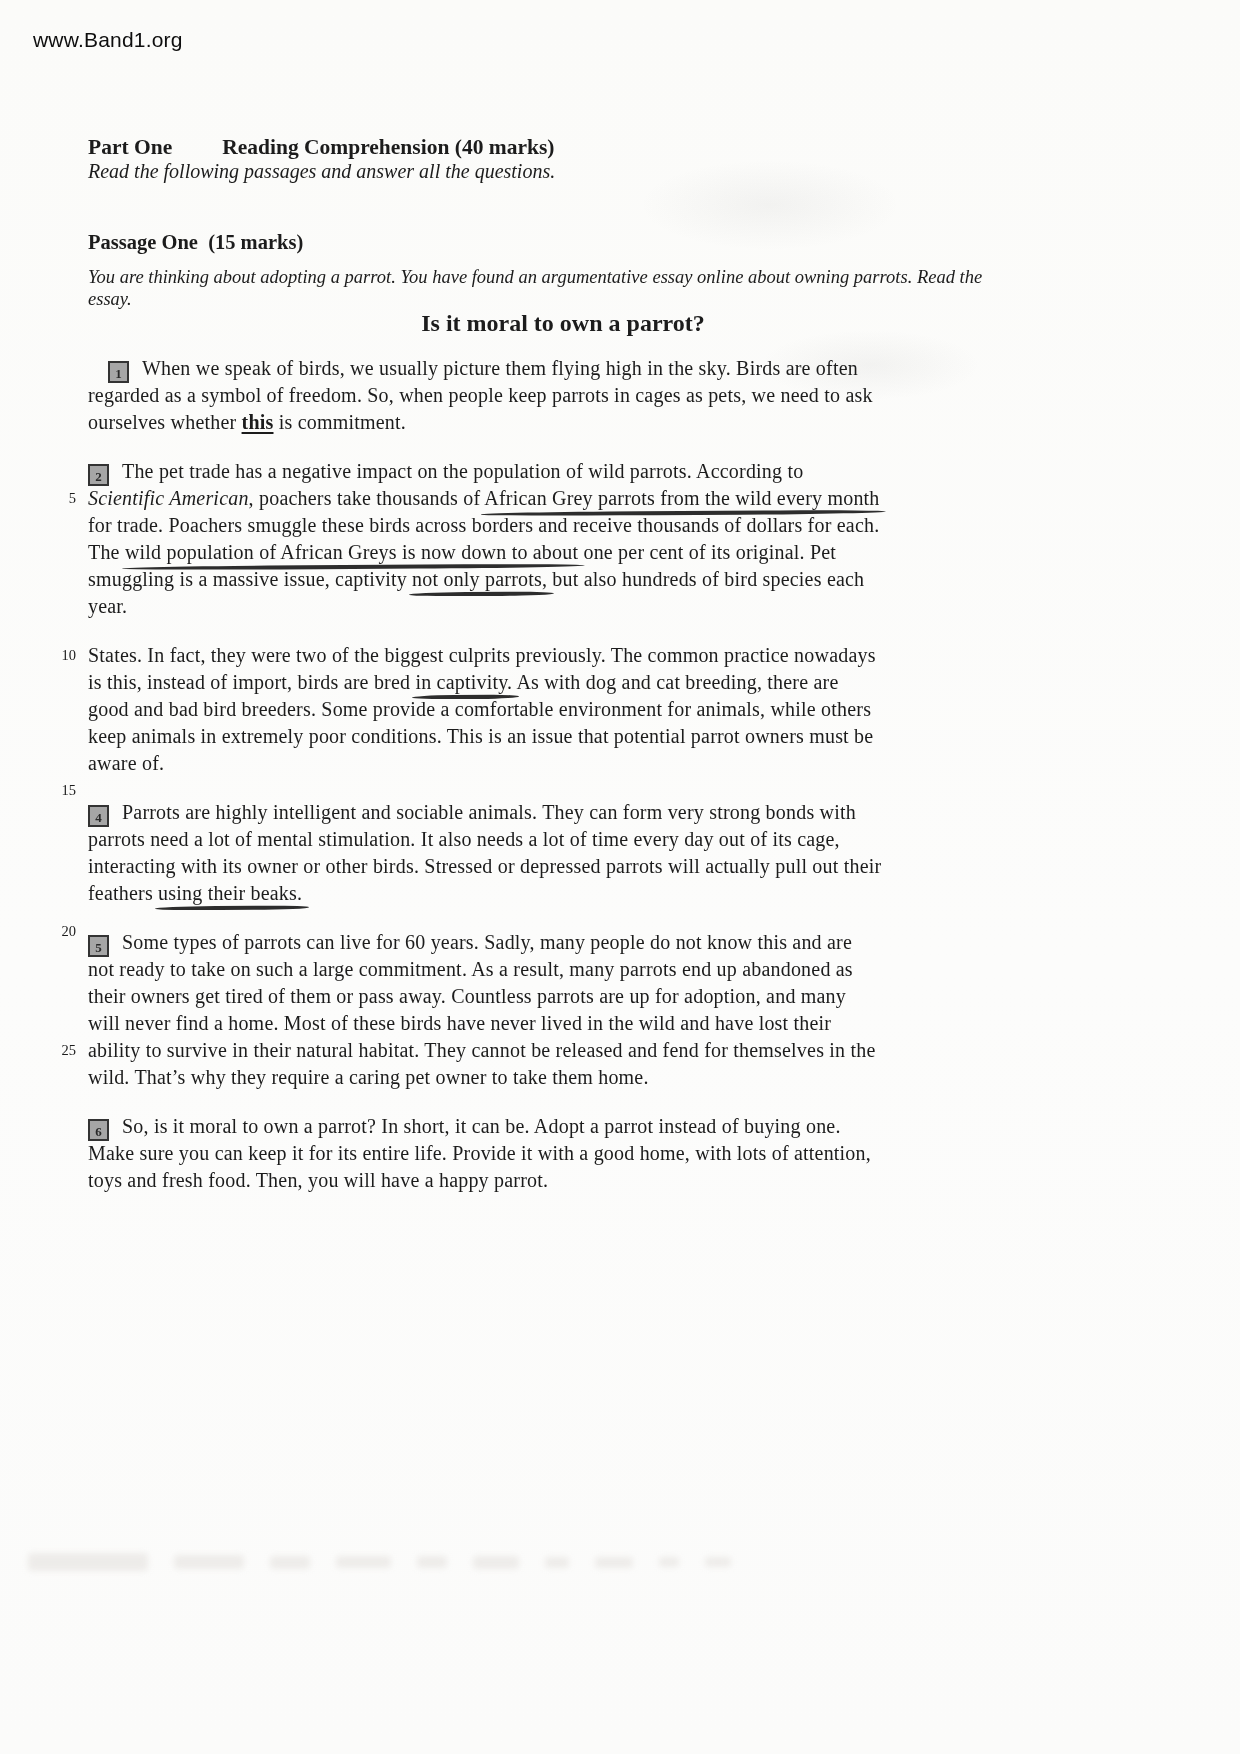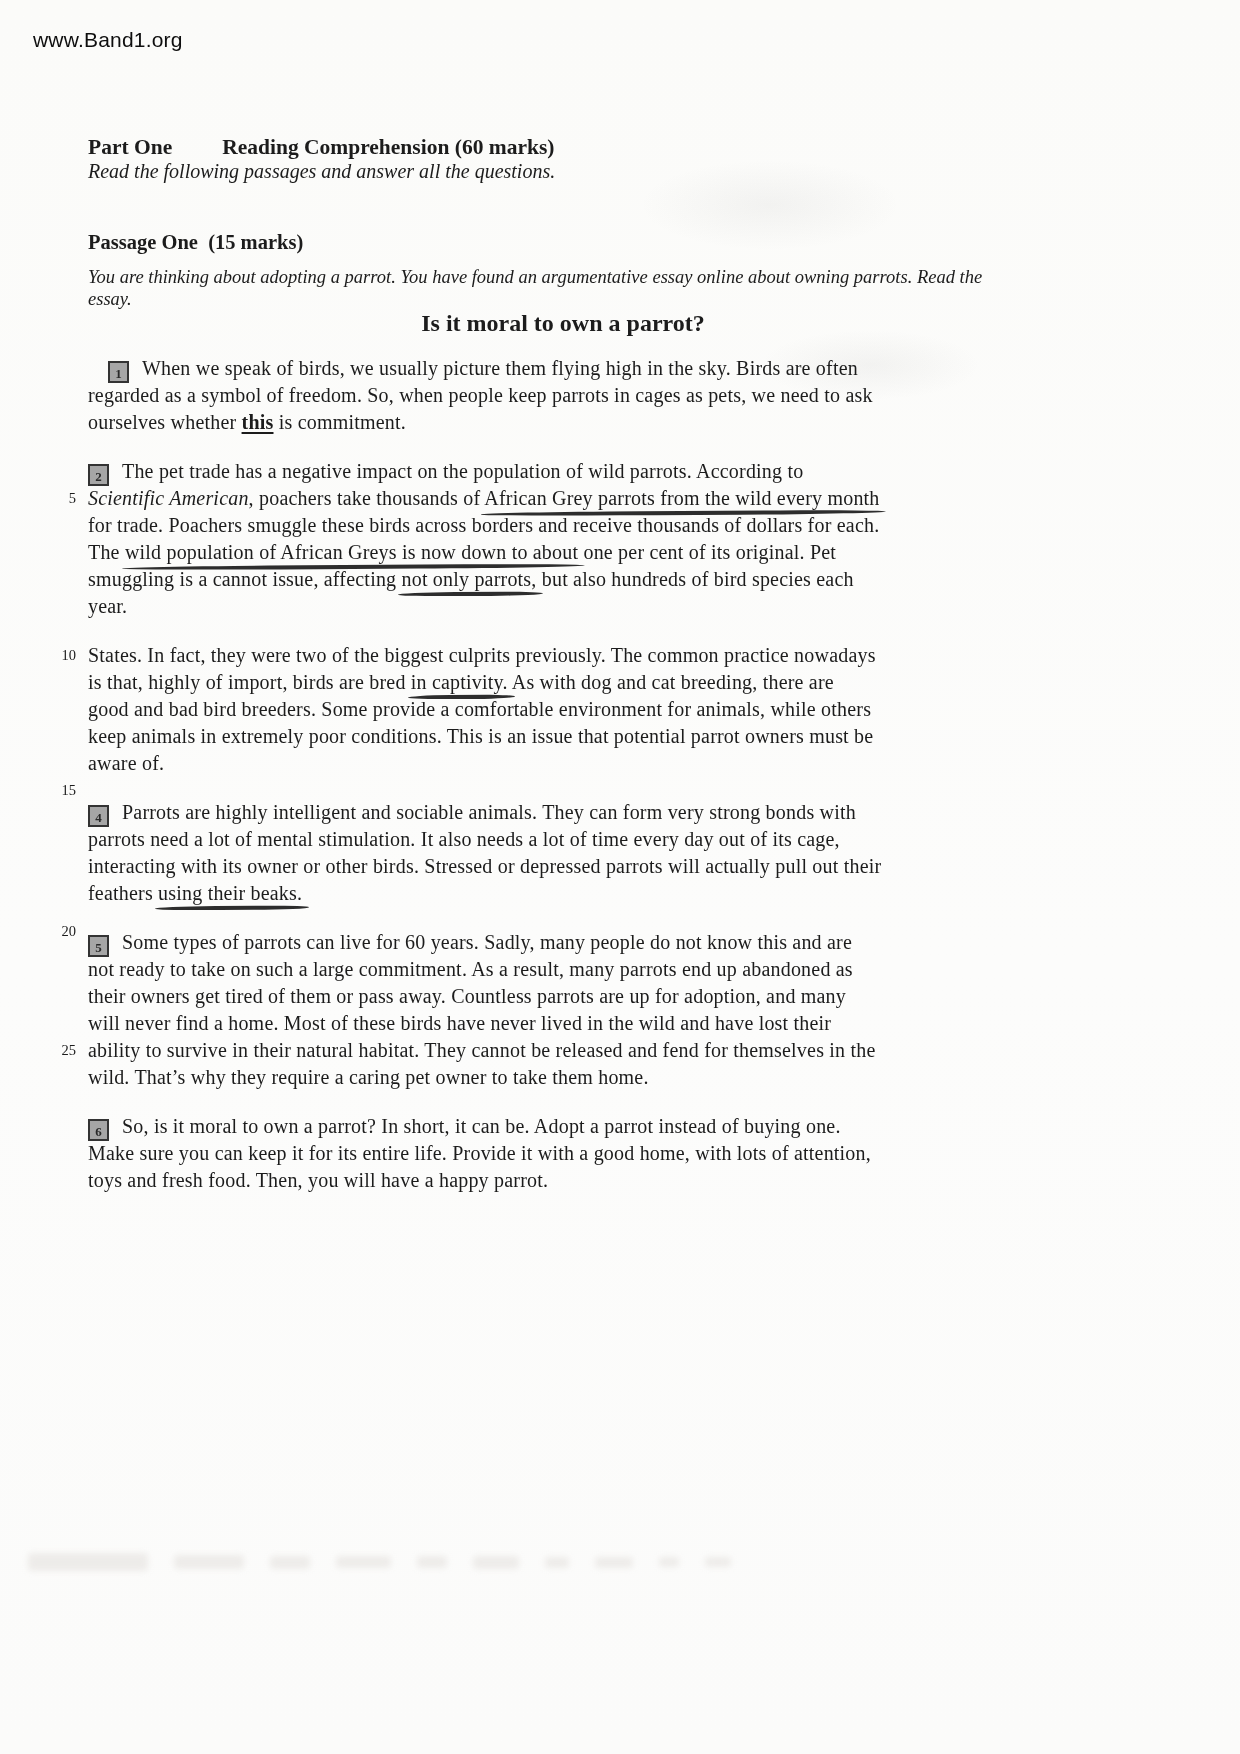--- a/index.html
+++ b/index.html
@@ -70,7 +70,7 @@
 
     <div class="part-heading">
       <span>Part One</span>
-      <span>Reading Comprehension (60 marks)</span>
+      <span>Reading Comprehension (40 marks)</span>
     </div>
 
     <div class="instruction">Read the following passages and answer all the questions.</div>

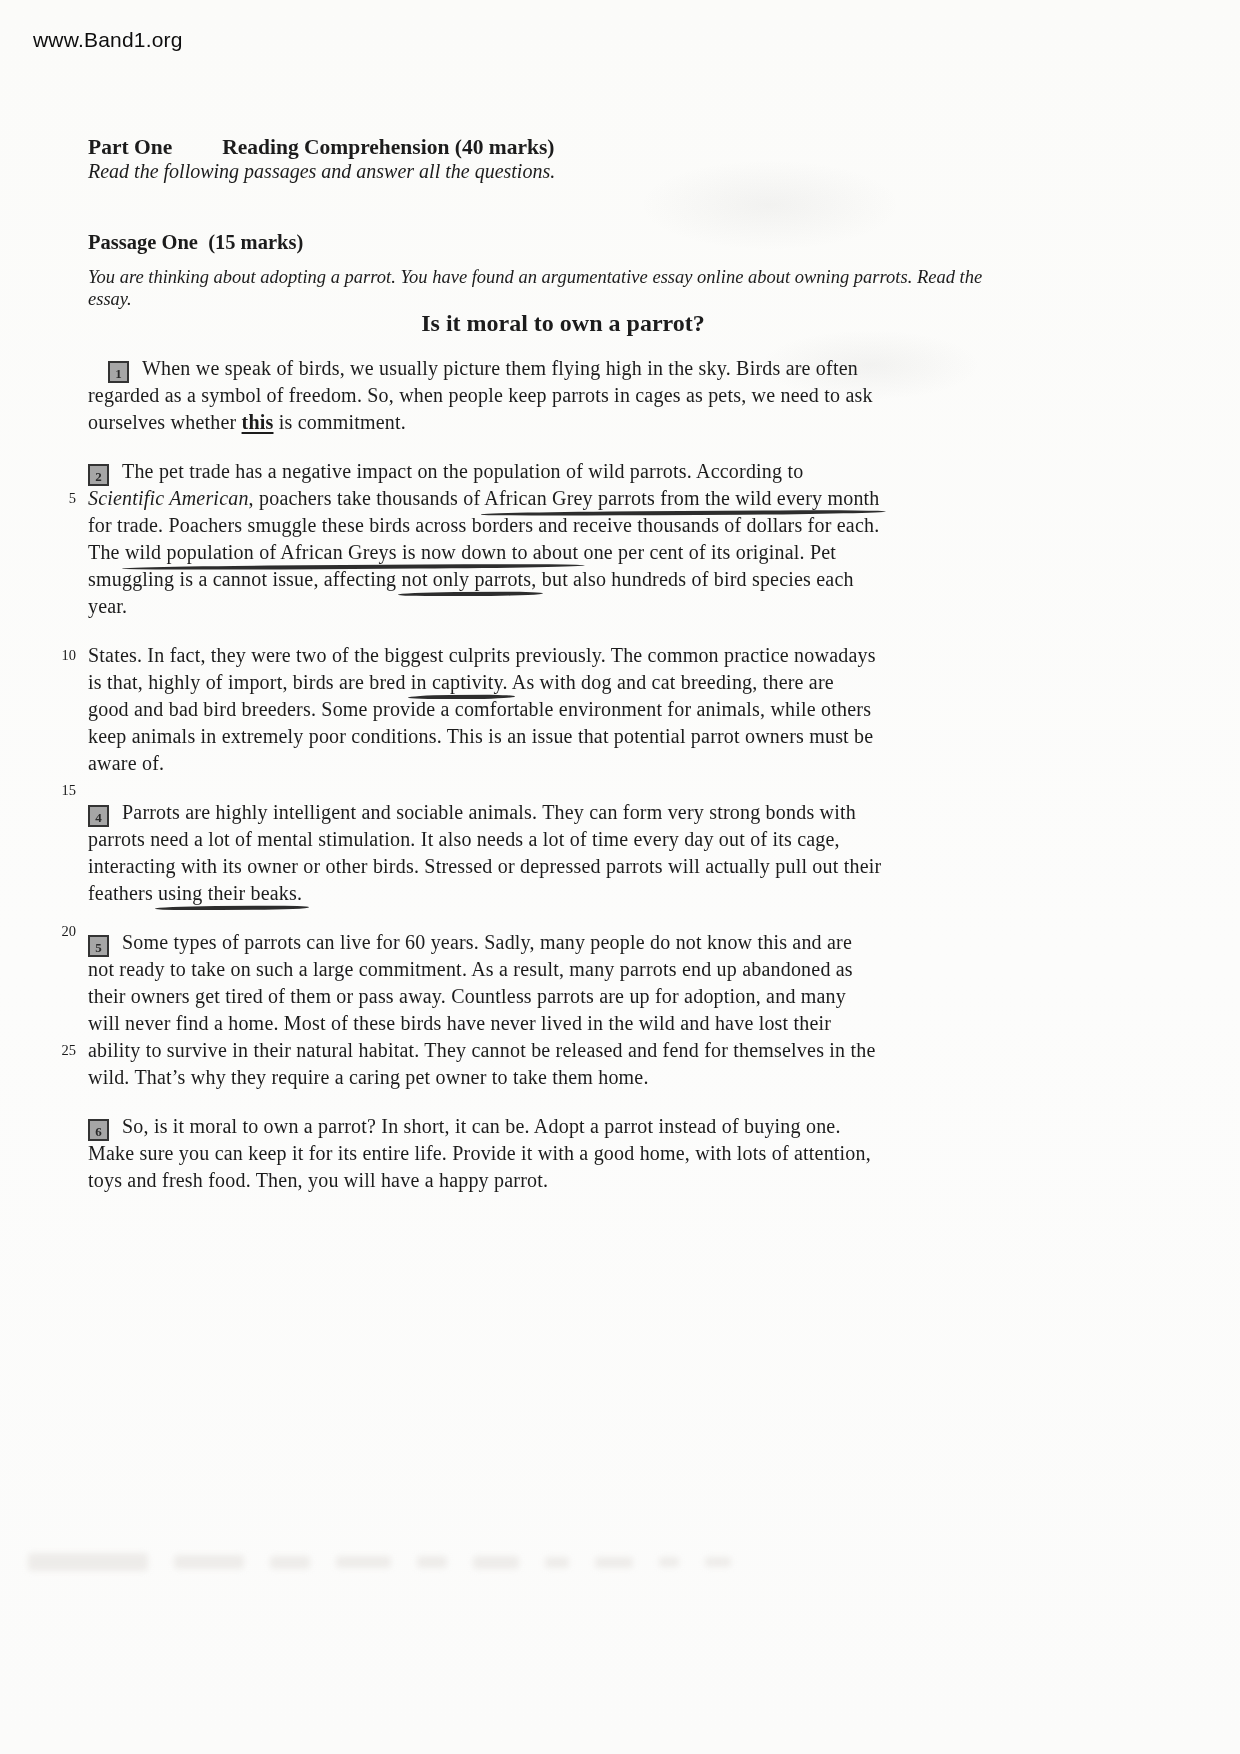--- a/index.html
+++ b/index.html
@@ -96,7 +96,7 @@
           <div class="pline"><span class="s-i">Scientific American</span><span>, poachers take thousands of </span><span class="s-hu">African Grey parrots from the wild every month</span></div>
           <div class="pline"><span>for trade. Poachers smuggle these birds across borders and receive thousands of dollars for each.</span></div>
           <div class="pline"><span>The </span><span class="s-hu">wild population of African Greys is now down to about</span><span> one per cent of its original. Pet</span></div>
-          <div class="pline"><span>smuggling is a cannot issue, affecting </span><span class="s-hu">not only parrots,</span><span> but also hundreds of bird species each</span></div>
+          <div class="pline"><span>smuggling is a massive issue, captivity </span><span class="s-hu">not only parrots,</span><span> but also hundreds of bird species each</span></div>
           <div class="pline"><span>year.</span></div>
         </div>
         <div class="para">

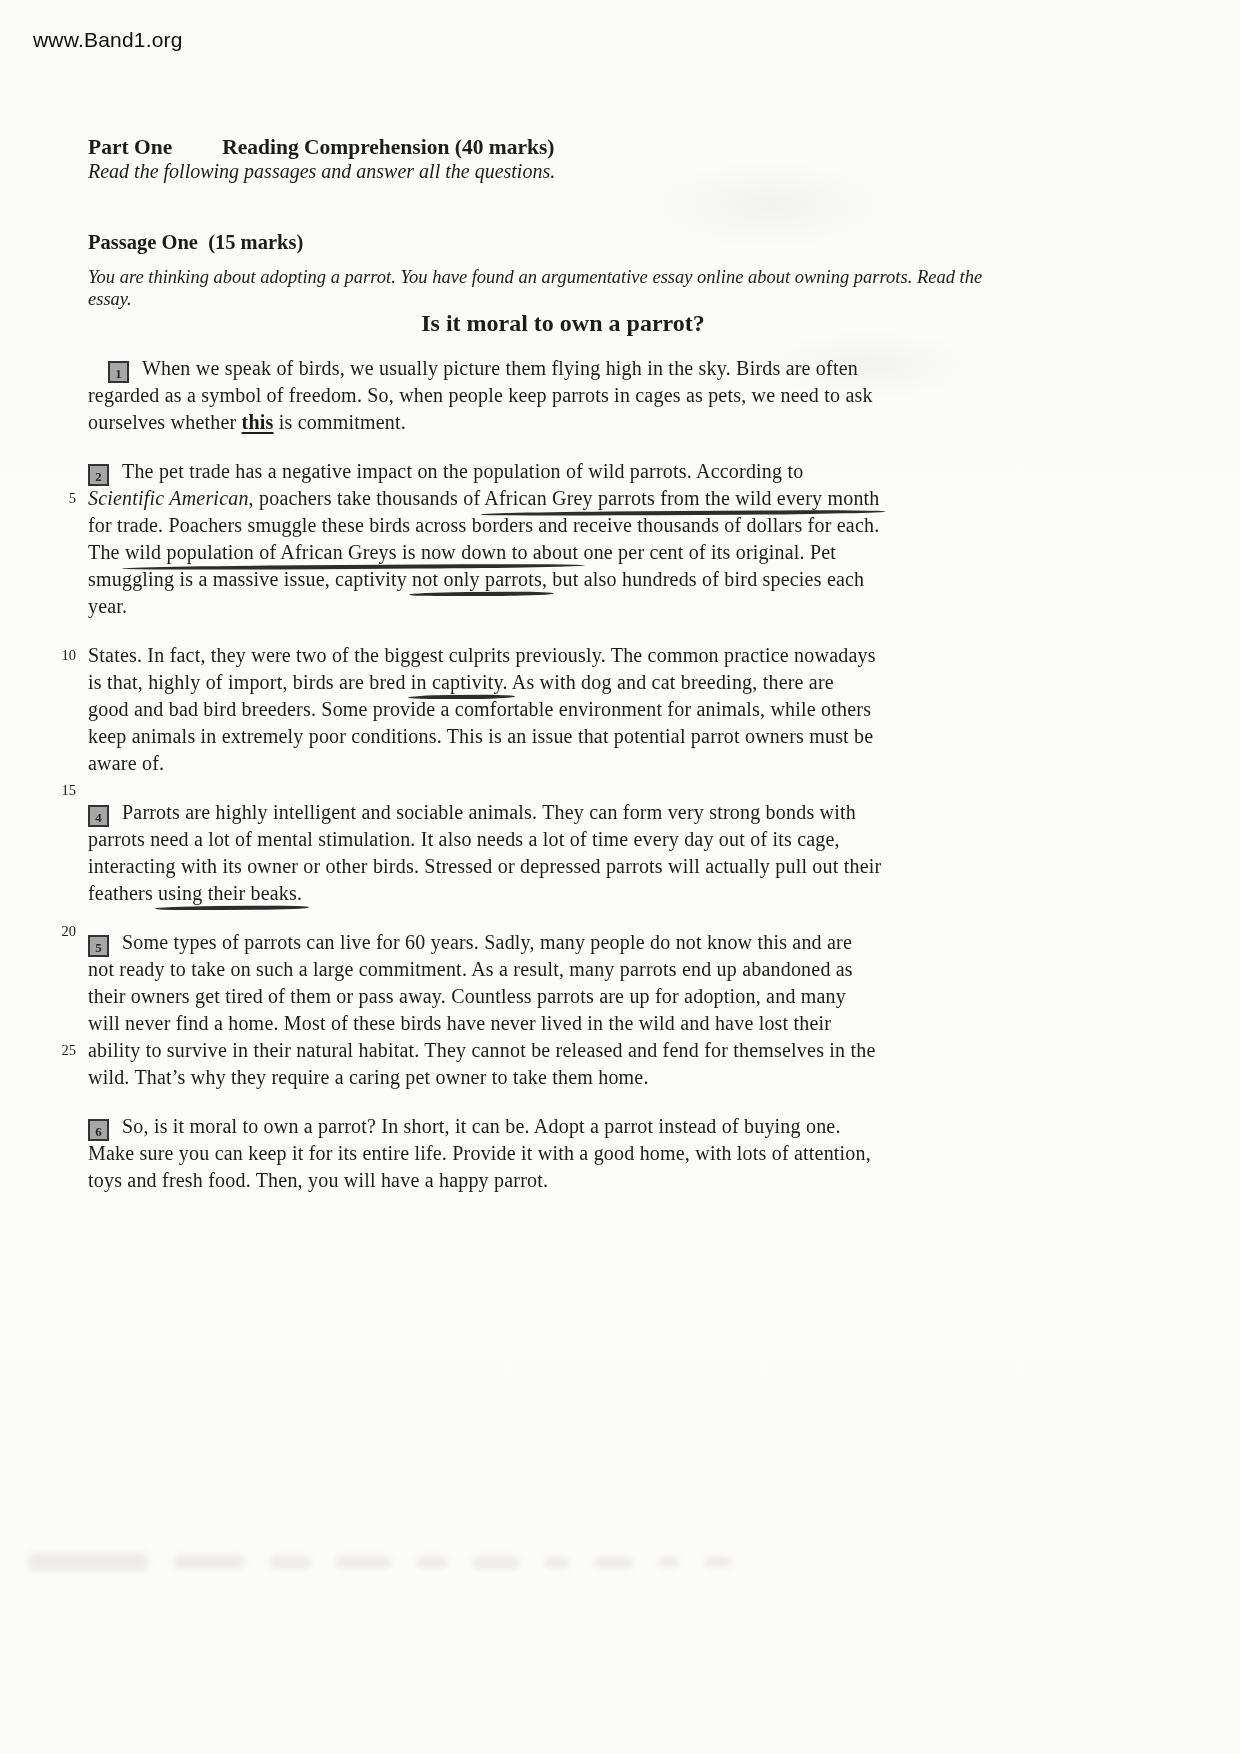--- a/index.html
+++ b/index.html
@@ -103,7 +103,7 @@
           <span class="lnum" style="top: 0px;">10</span>
           <span class="lnum" style="top: 135px;">15</span>
           <div class="pline"><span>States. In fact, they were two of the biggest culprits previously. The common practice nowadays</span></div>
-          <div class="pline"><span>is that, highly of import, birds are bred </span><span class="s-hu">in captivity.</span><span> As with dog and cat breeding, there are</span></div>
+          <div class="pline"><span>is this, instead of import, birds are bred </span><span class="s-hu">in captivity.</span><span> As with dog and cat breeding, there are</span></div>
           <div class="pline"><span>good and bad bird breeders. Some provide a comfortable environment for animals, while others</span></div>
           <div class="pline"><span>keep animals in extremely poor conditions. This is an issue that potential parrot owners must be</span></div>
           <div class="pline"><span>aware of.</span></div>

